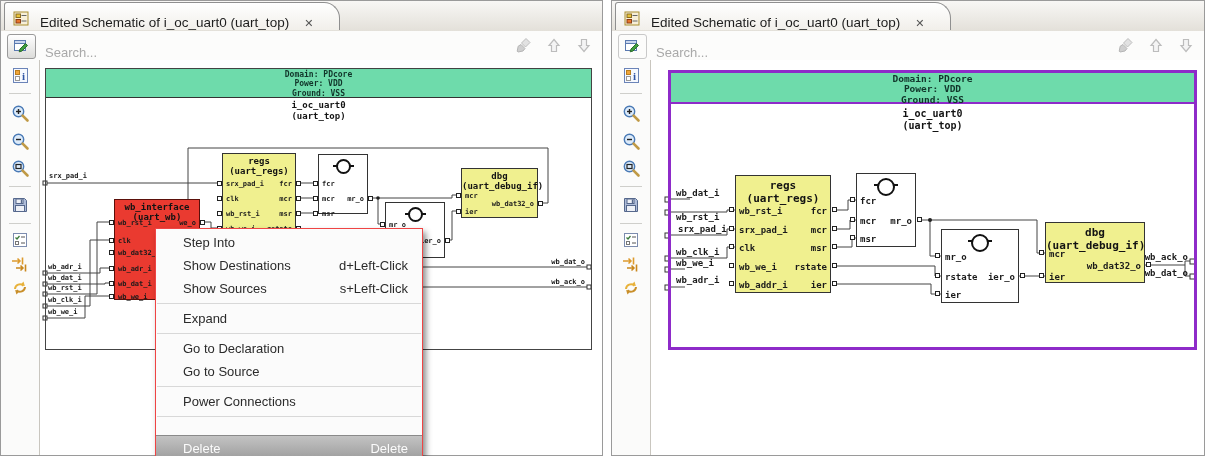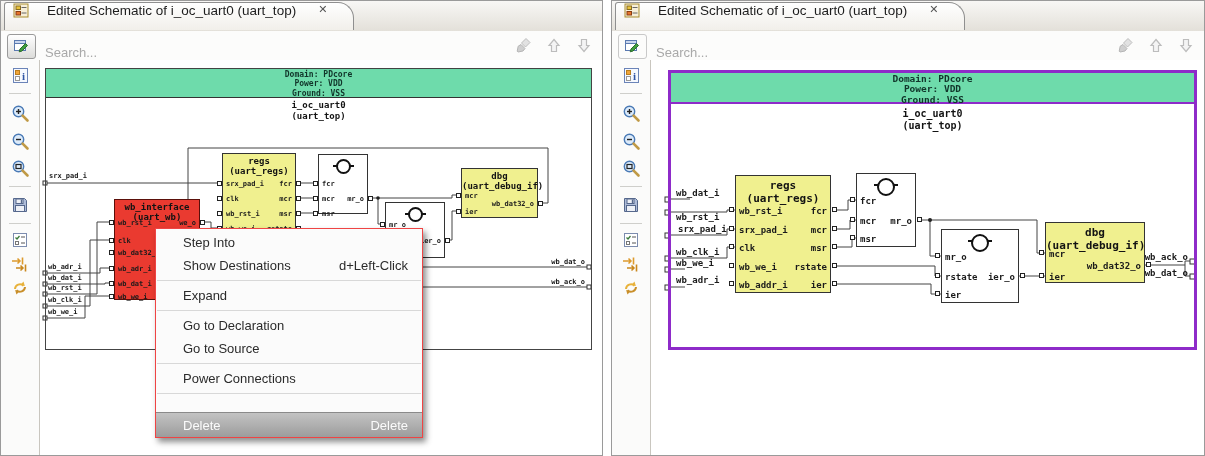--- a/index.html
+++ b/index.html
@@ -10,7 +10,7 @@
   
   .tabbar{position:absolute;left:0;right:0;top:0;height:30px;
     background:linear-gradient(#f8f7f5,#e3e0d9);border-bottom:1px solid #b3afa6;}
-  .tab{position:absolute;left:3px;top:1px;height:28px;display:flex;align-items:flex-start;gap:18px;
+  .tab{position:absolute;left:3px;top:1px;height:28px;display:flex;align-items:flex-end;gap:11px;
     padding:0 26px 0 8px;background:linear-gradient(#ffffff,#f1efea);
     border:1px solid #8f8f8f;border-bottom:none;border-radius:3px 16px 0 0;box-sizing:border-box;}
   .tabtitle{font-size:13.5px;color:#1d1d1d;white-space:nowrap;}

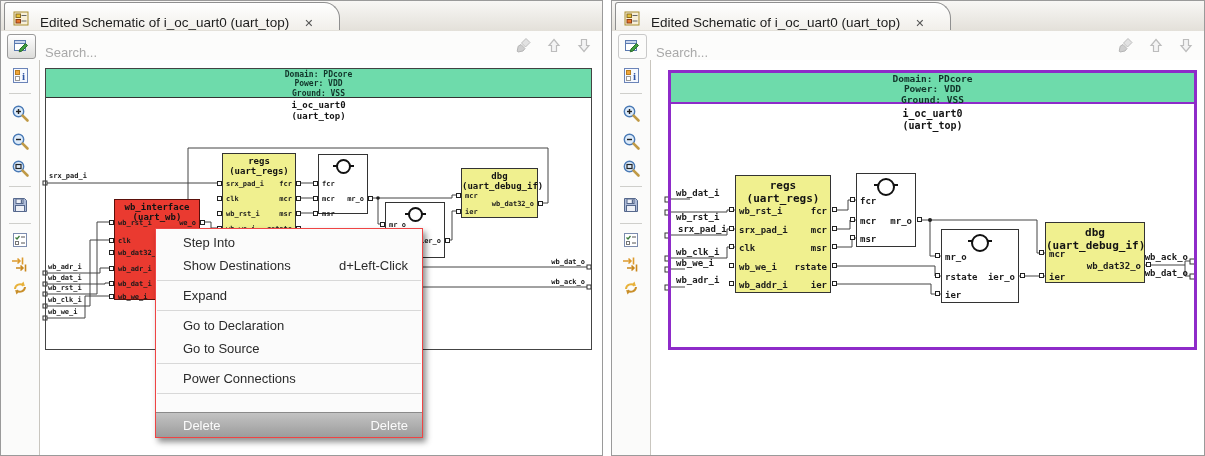--- a/index.html
+++ b/index.html
@@ -502,6 +502,10 @@
     <span>Show Destinations</span>
     <span>d+Left-Click</span>
   </div>
+  <div class="mi">
+    <span>Show Sources</span>
+    <span>s+Left-Click</span>
+  </div>
   <div class="msep"></div>
   <div class="mi">
     <span>Expand</span>

